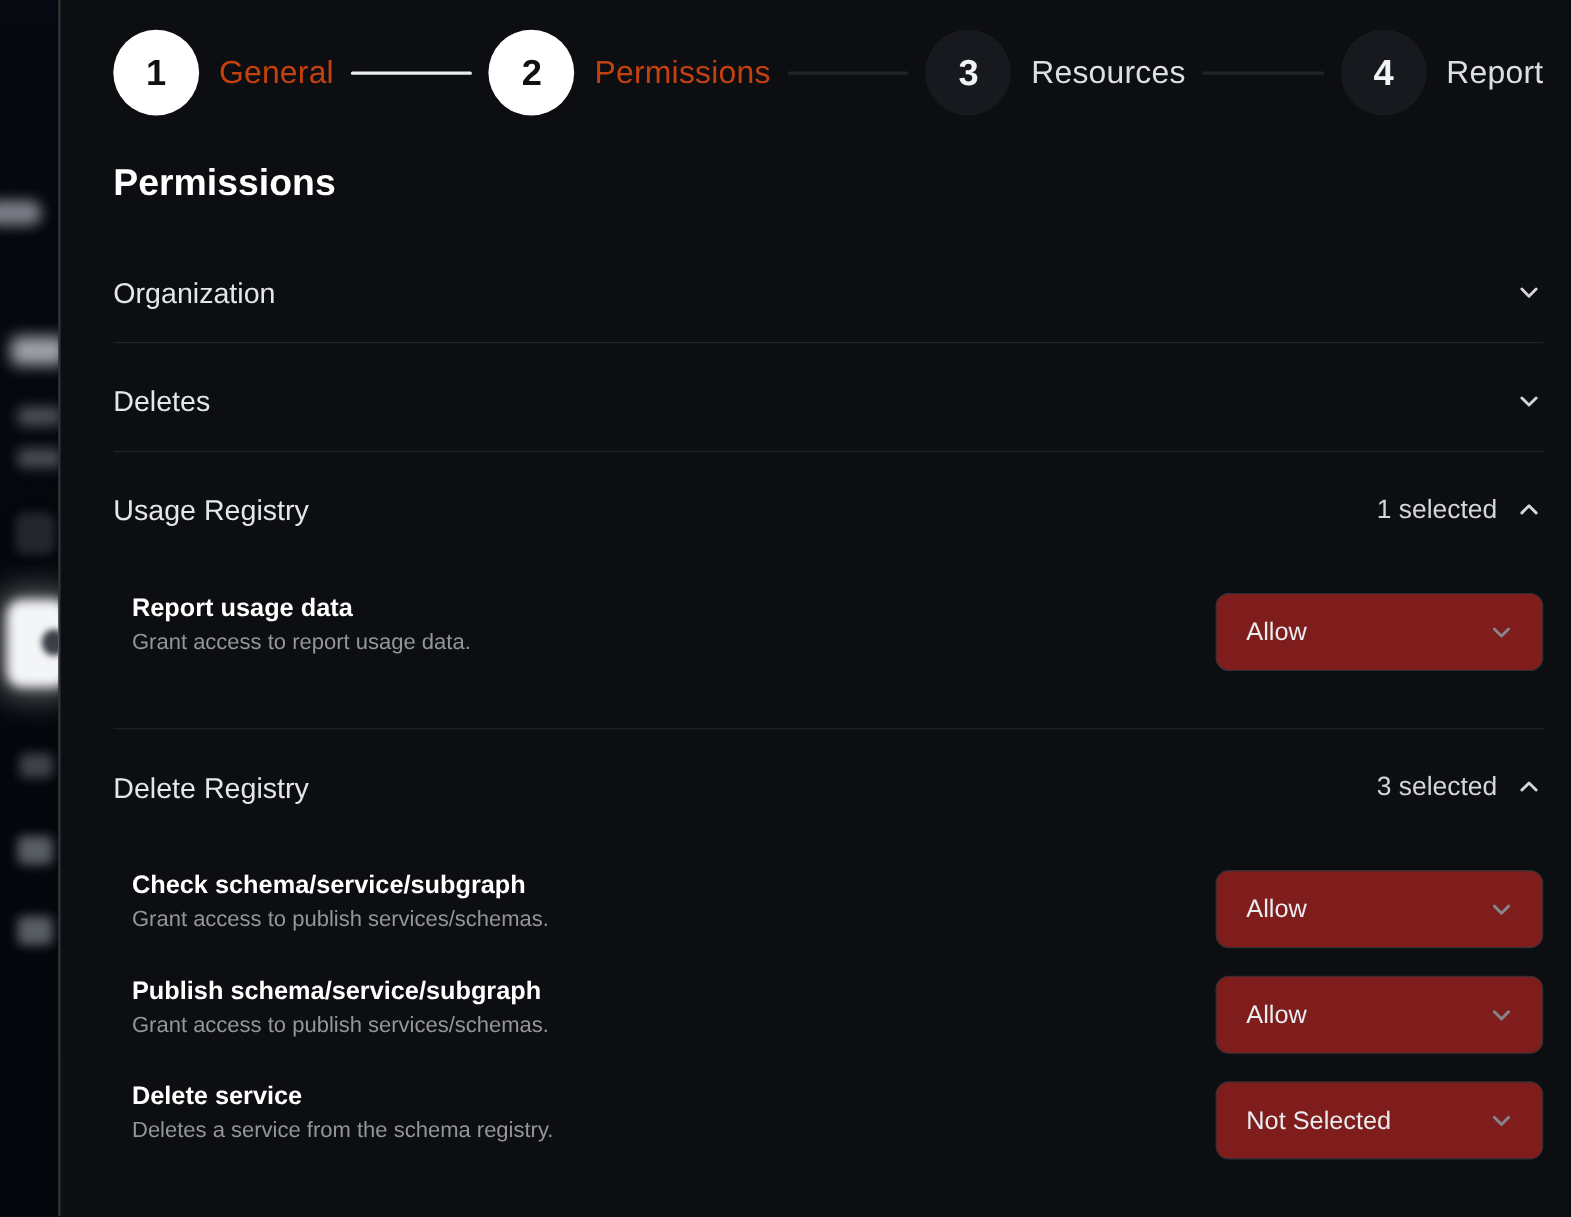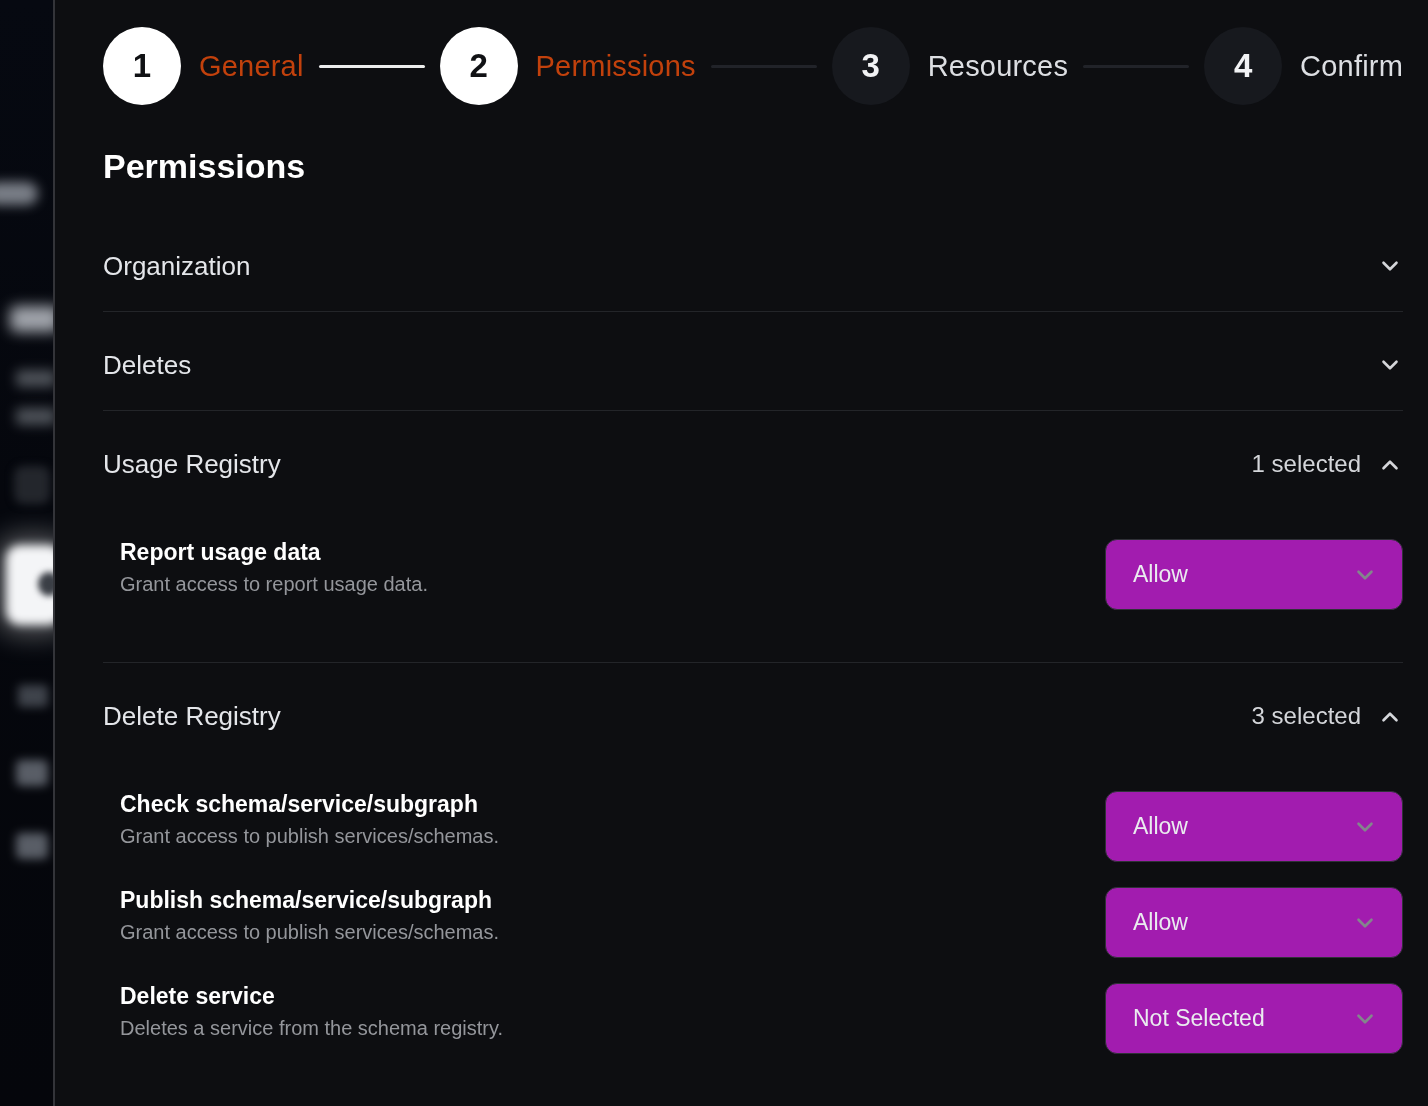--- a/index.html
+++ b/index.html
@@ -133,7 +133,7 @@
     <div class="connector is-todo"></div>
     <div class="step is-upcoming">
       <div class="step-circle">4</div>
-      <div class="step-label">Confirm</div>
+      <div class="step-label">Report</div>
     </div>
   </nav>
 

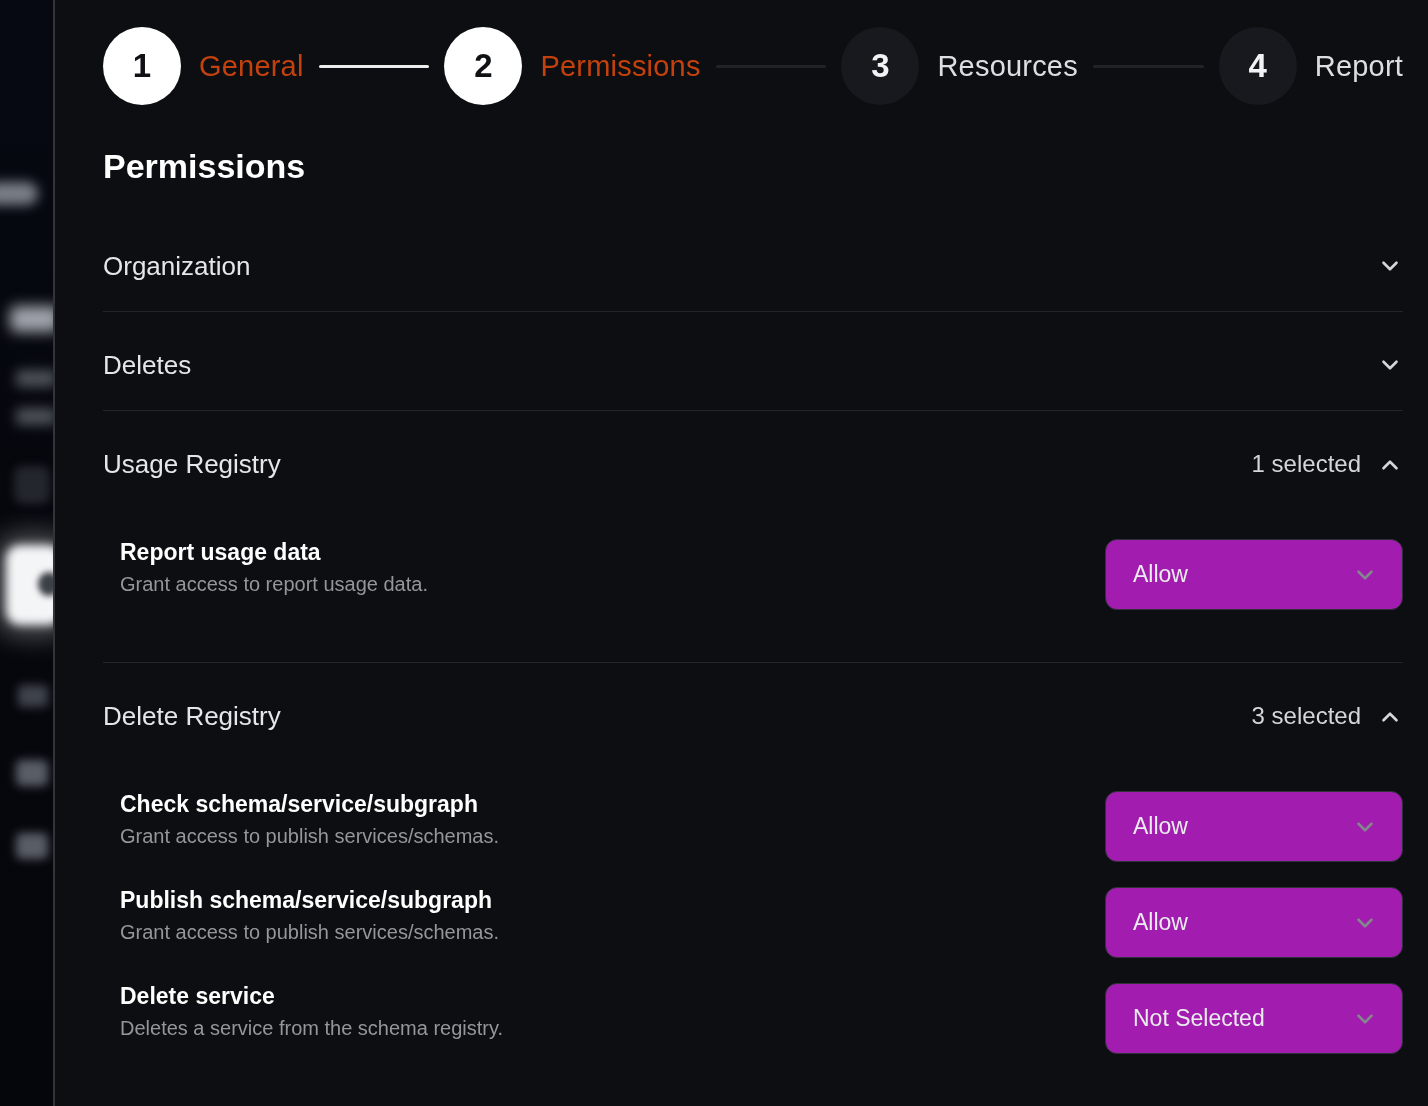--- a/index.html
+++ b/index.html
@@ -71,7 +71,7 @@
     cursor: pointer;
   }
   .section-title { font-size: 26px; line-height: 30px; font-weight: 500; color: #e4e6ea; }
-  .section-meta { display: flex; align-items: flex-end; gap: 16px; }
+  .section-meta { display: flex; align-items: flex-start; gap: 16px; }
   .selected-count { font-size: 24px; font-weight: 500; color: #d4d6da; }
   .chev { width: 26px; height: 26px; stroke: #d4d6da; stroke-width: 2.4; fill: none; stroke-linecap: round; stroke-linejoin: round; }
   .divider { height: 1px; background: #232529; width: 100%; }

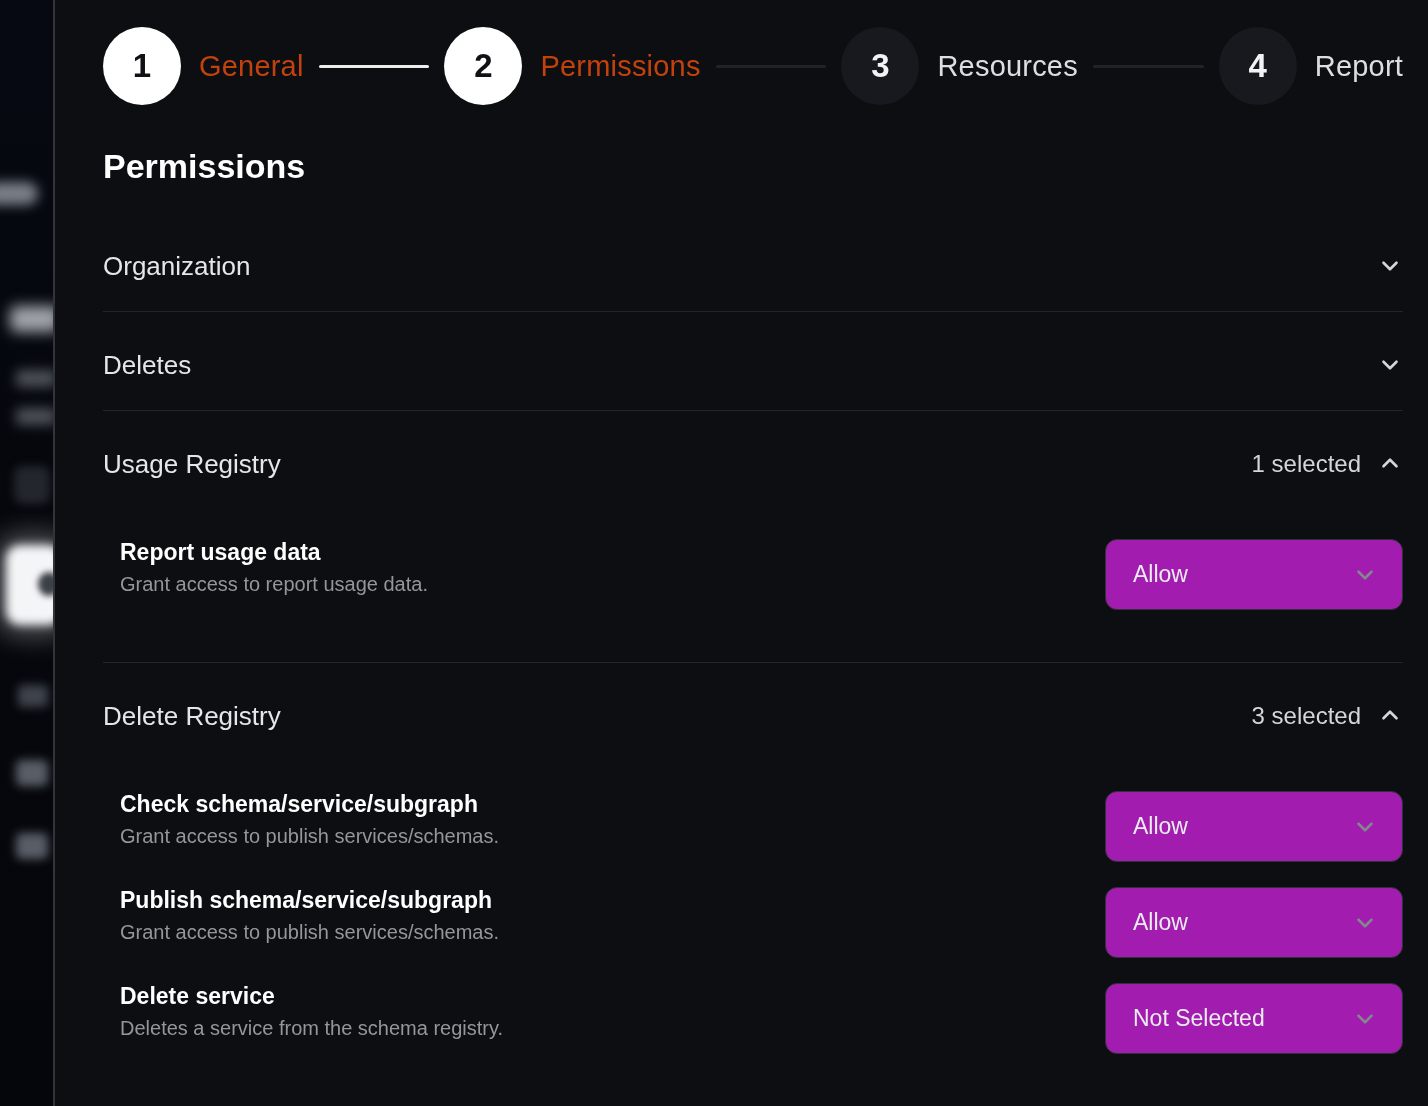--- a/index.html
+++ b/index.html
@@ -87,7 +87,7 @@
 
   .select-trigger {
     width: 298px; height: 71px; flex: 0 0 298px;
-    background: #a21caf;
+    background: #7f1d1d;
     border: 1px solid #2f3137;
     border-radius: 12px;
     display: flex; align-items: center; justify-content: space-between;

